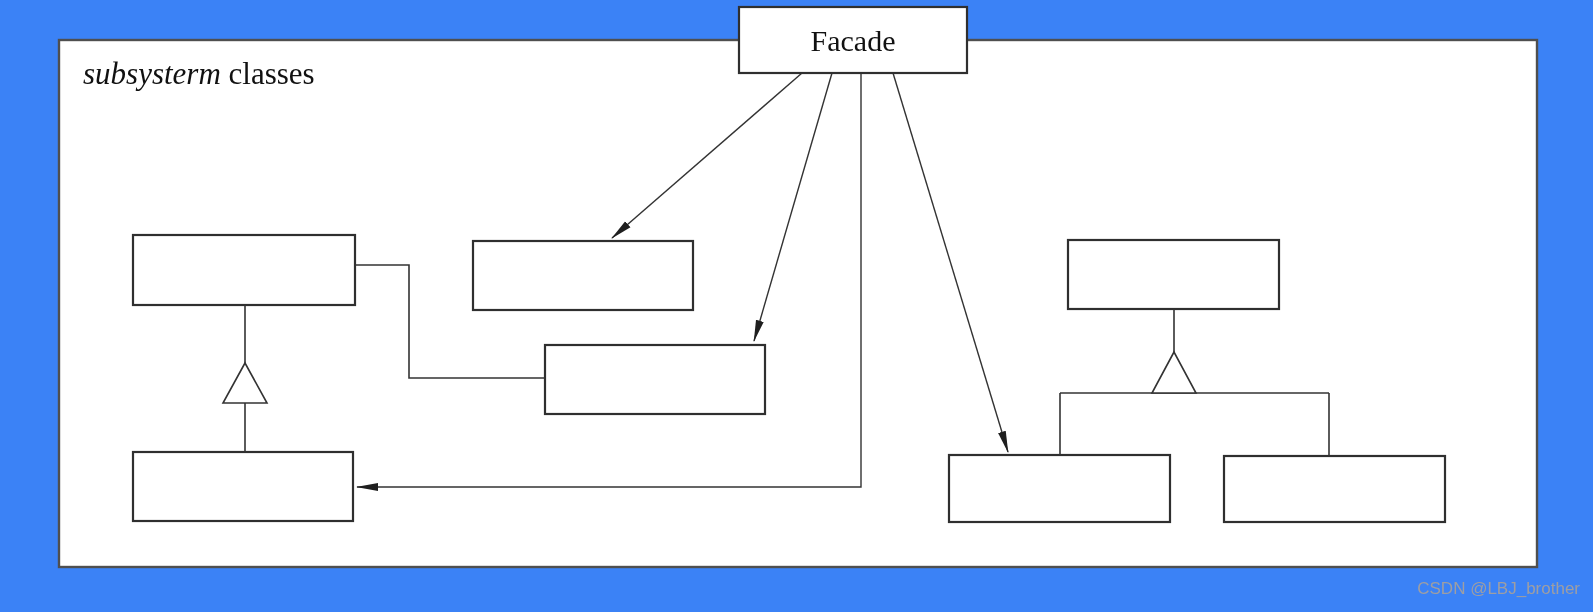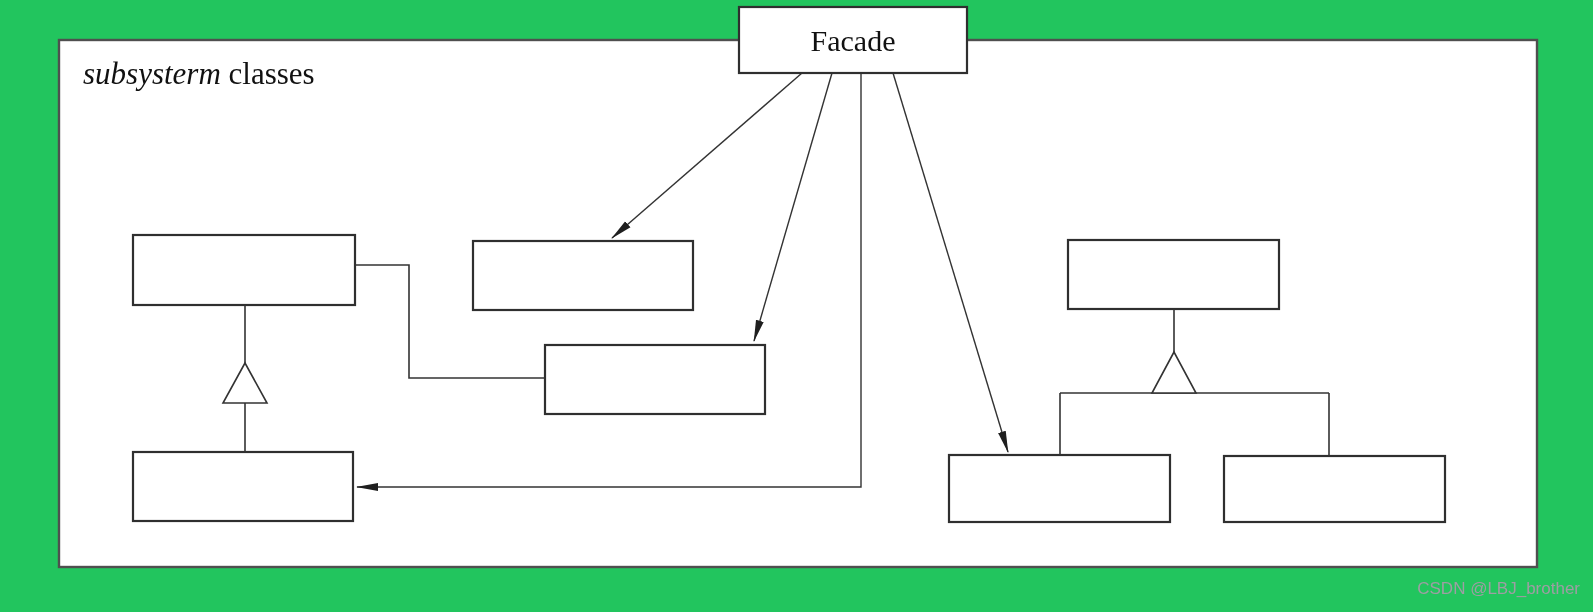--- a/index.html
+++ b/index.html
@@ -3,7 +3,7 @@
 <meta charset="utf-8">
 <style>
   html, body { margin: 0; padding: 0; background: #ffffff; }
-  .stage { position: relative; width: 1593px; height: 612px; background: #22c55e; overflow: hidden; }
+  .stage { position: relative; width: 1593px; height: 612px; background: #3b82f6; overflow: hidden; }
   svg { display: block; }
   .diagram-serif { font-family: "Liberation Serif", "DejaVu Serif", serif; }
   .watermark-sans { font-family: "Liberation Sans", "DejaVu Sans", sans-serif; }

